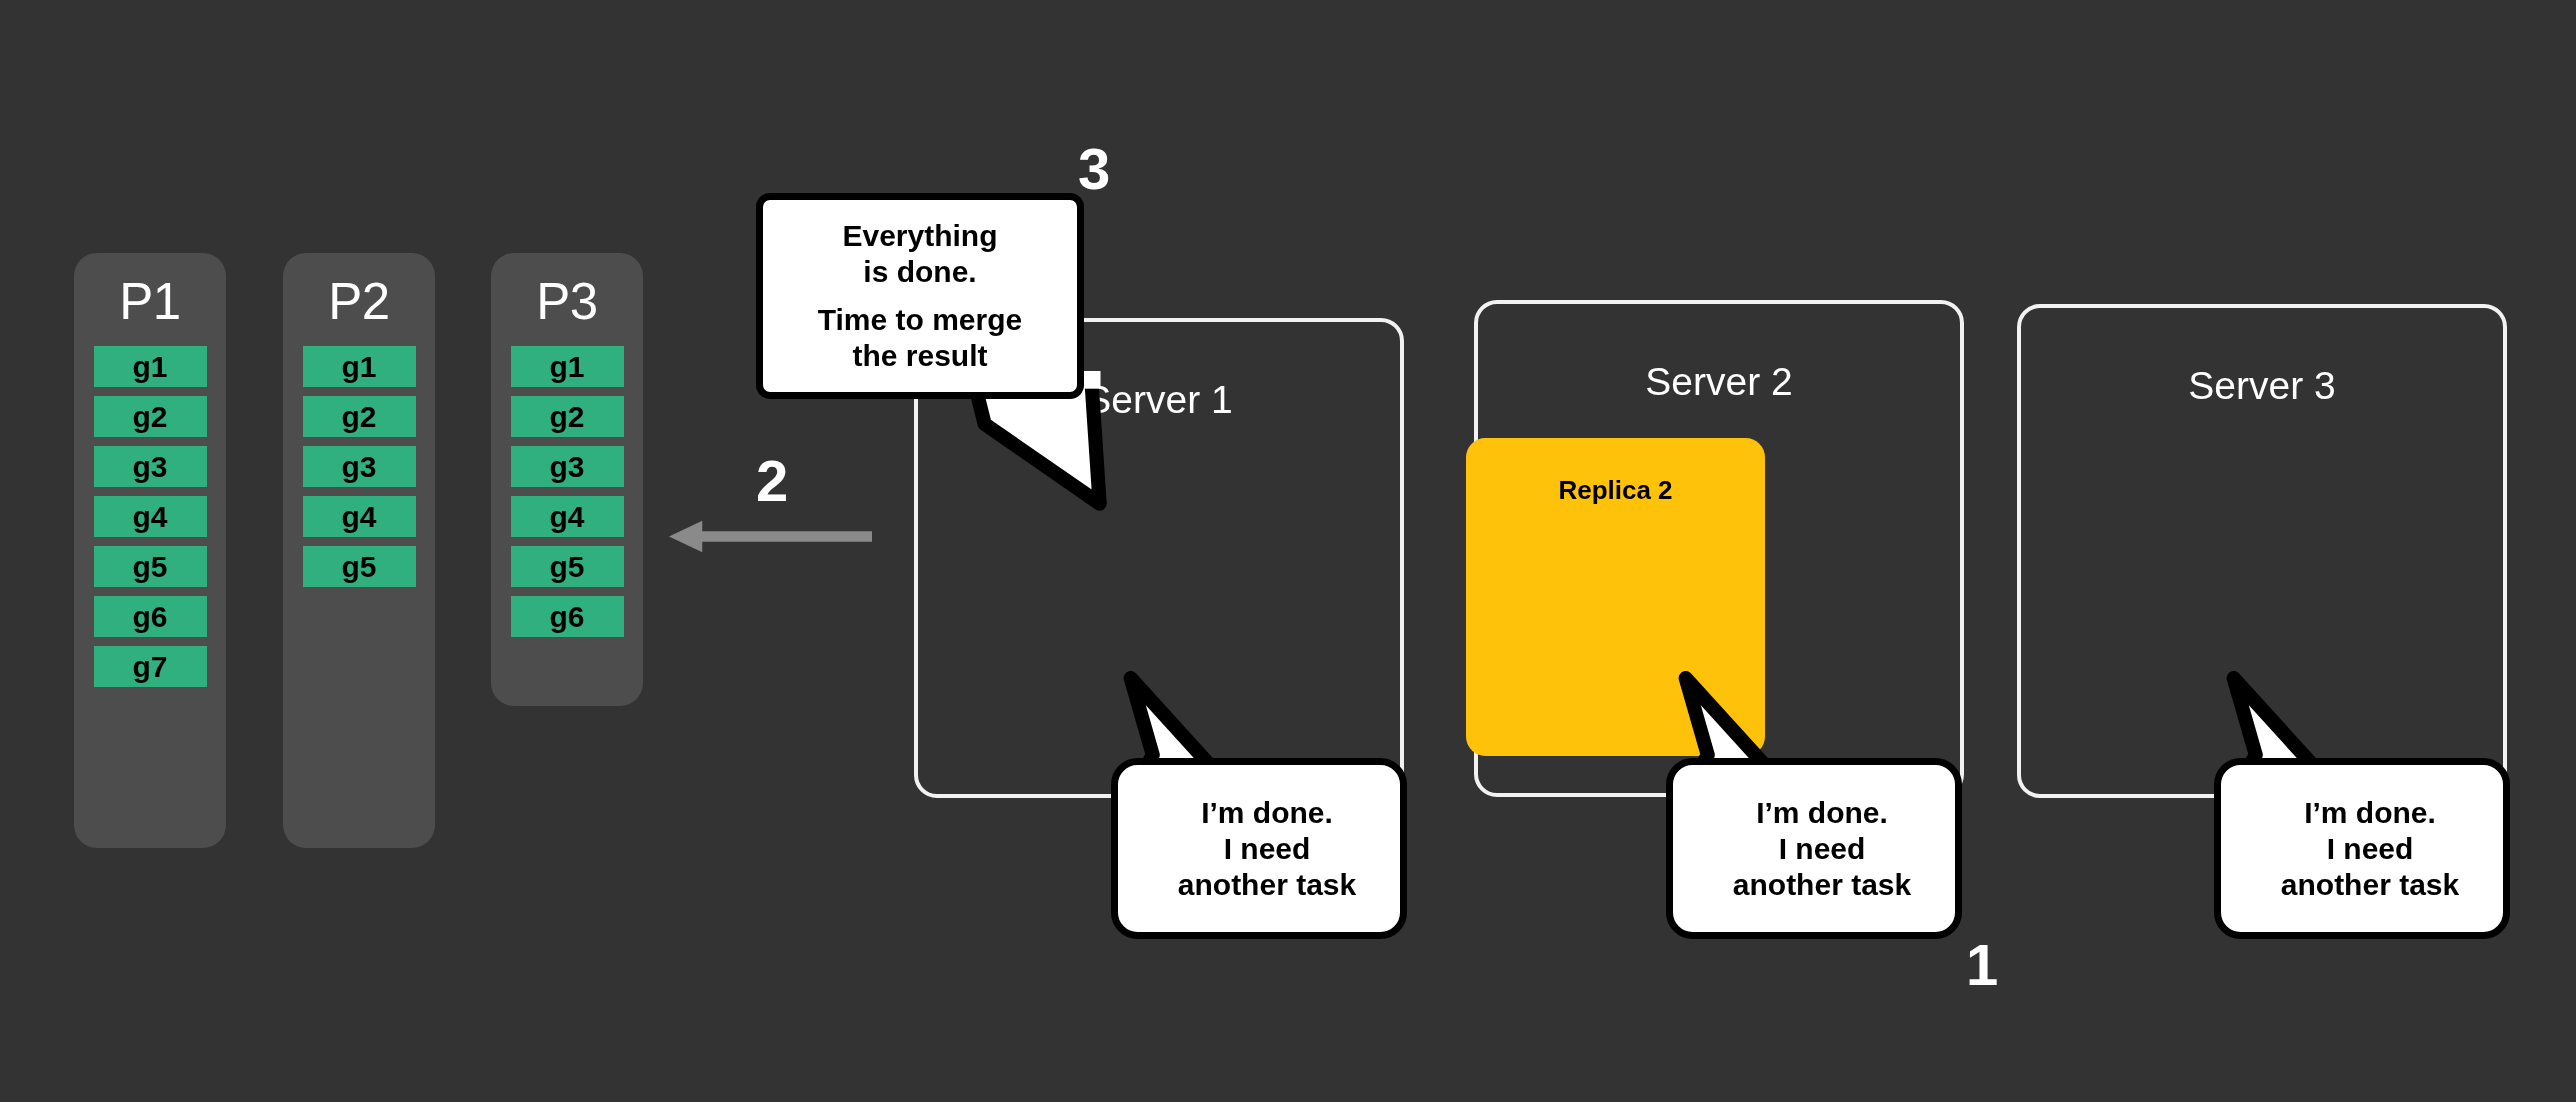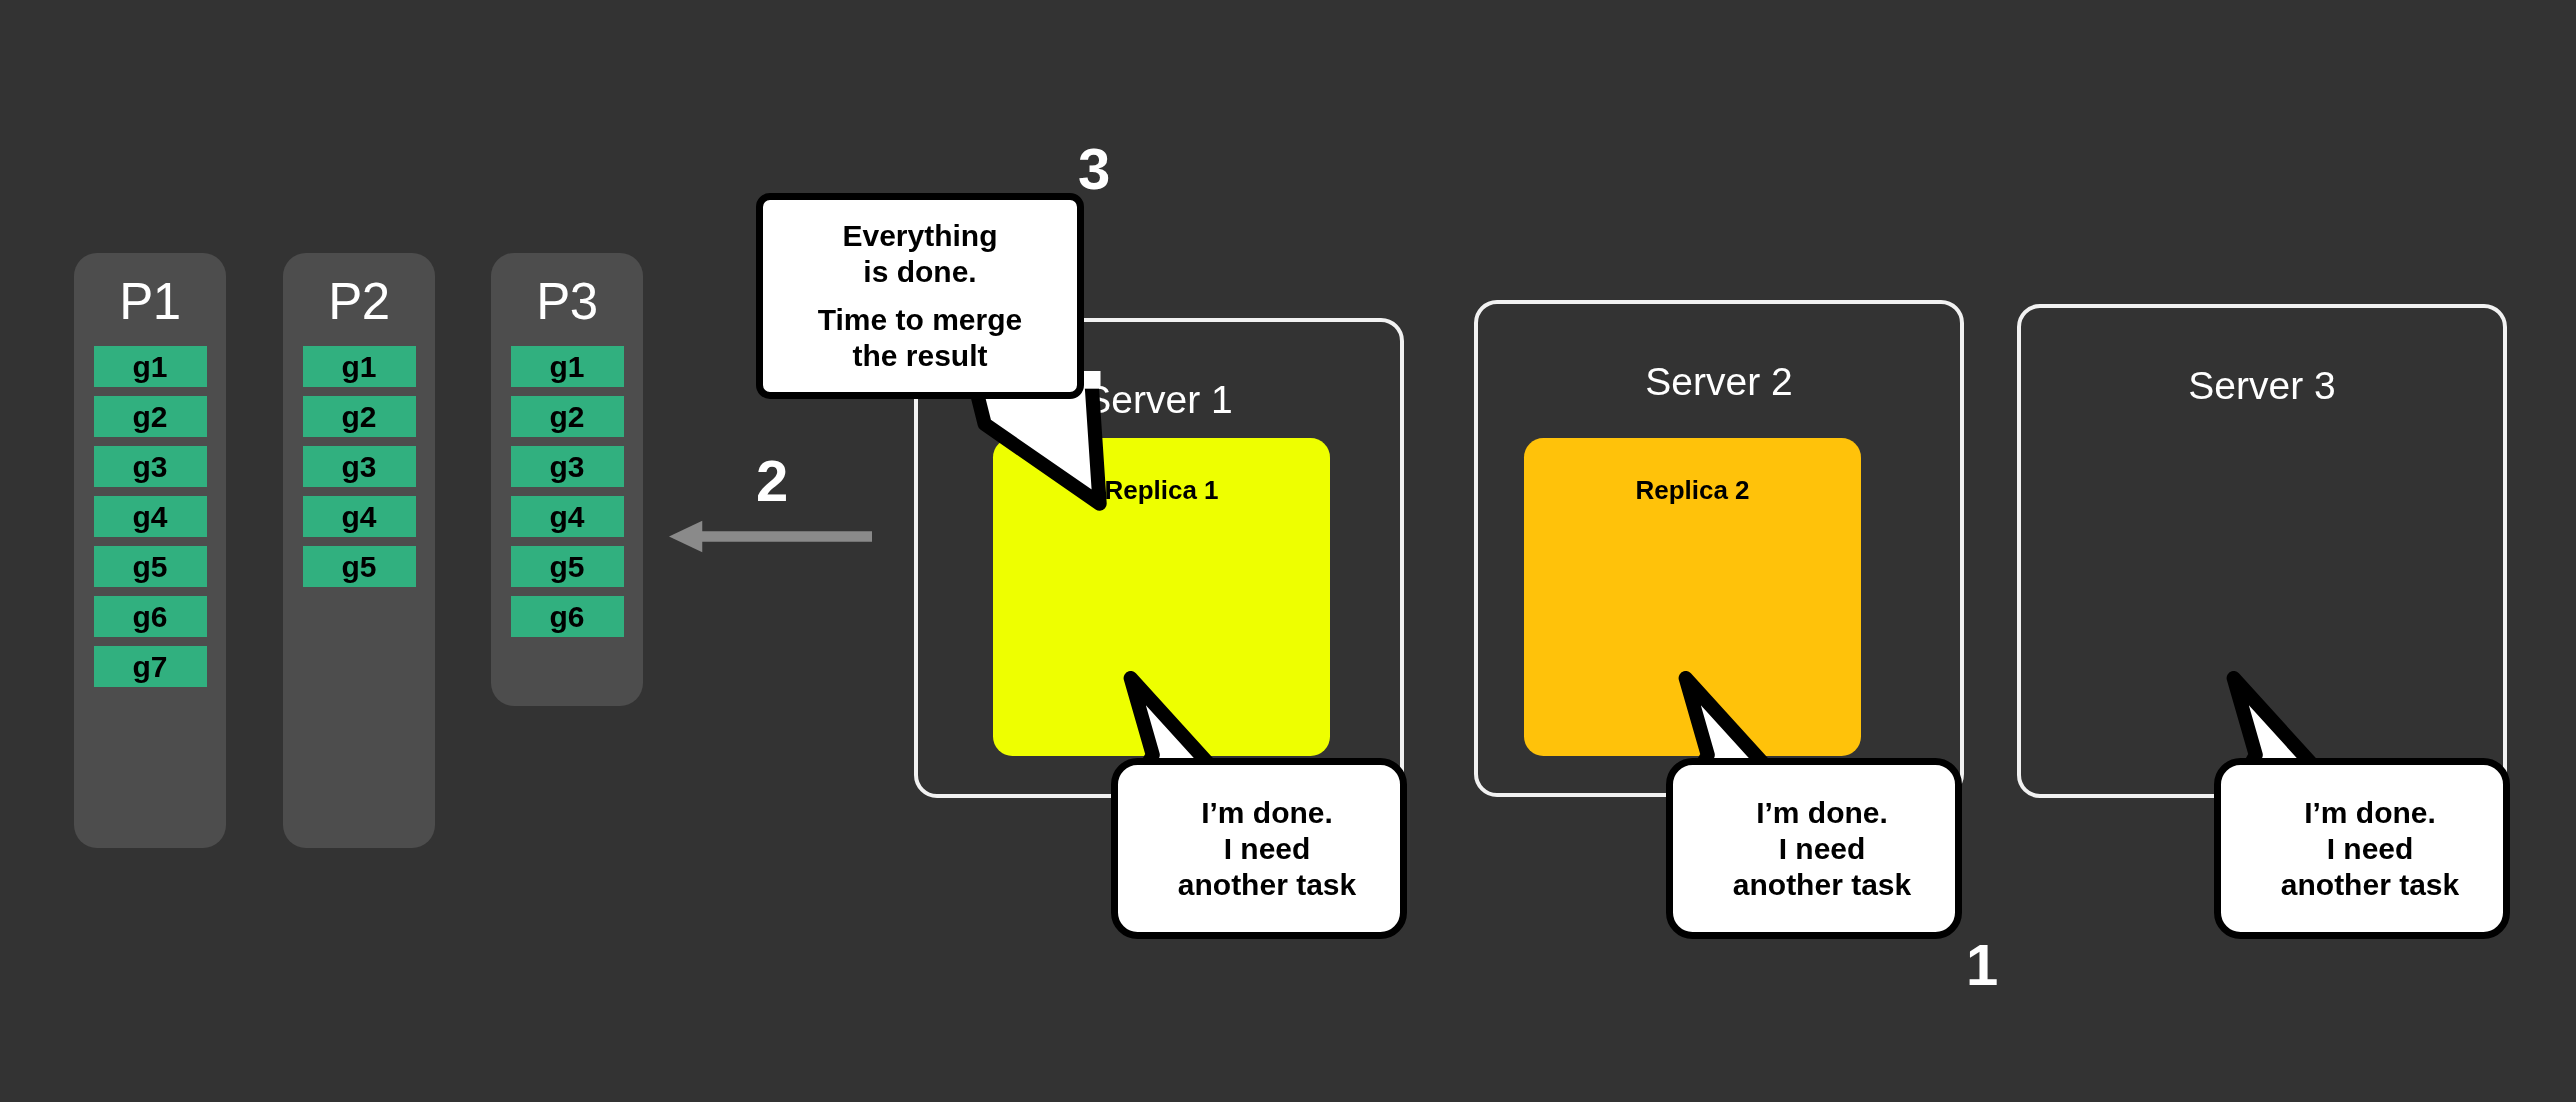--- a/index.html
+++ b/index.html
@@ -188,9 +188,6 @@
   <div class="server" style="left:914px; top:318px; width:490px; height:480px;">
     <div class="server-title">Server 1</div>
   </div>
-  <div class="replica" style="left:993px; top:438px; width:337px; height:318px; background:#eeff00;">
-    <span>Replica 1</span>
-  </div>
 
   <div class="server" style="left:1474px; top:300px; width:490px; height:497px;">
     <div class="server-title">Server 2</div>

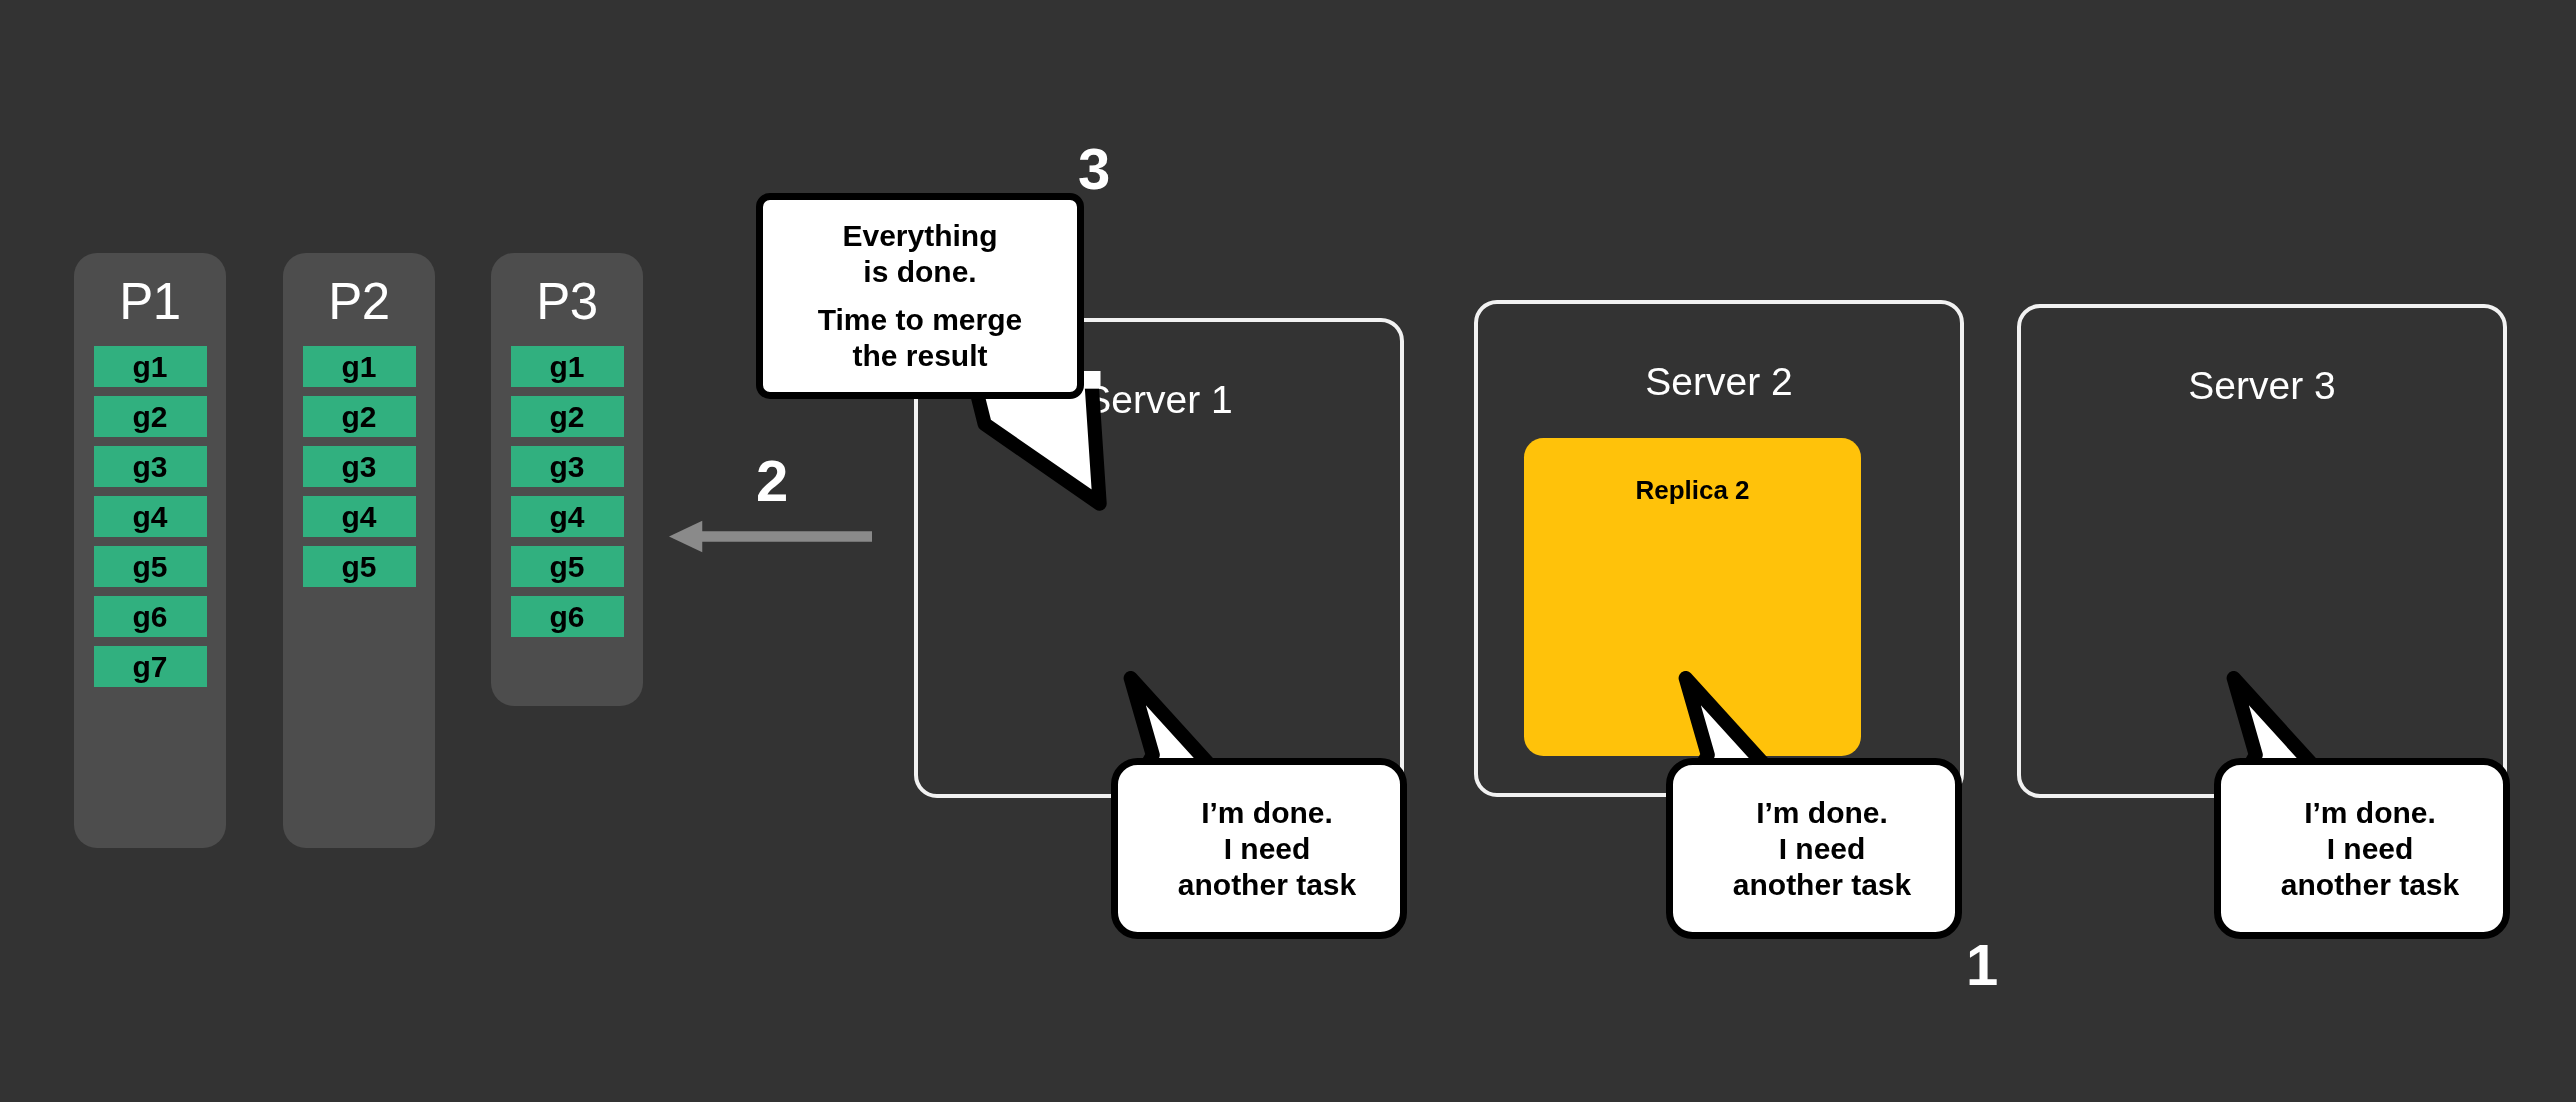--- a/index.html
+++ b/index.html
@@ -192,7 +192,7 @@
   <div class="server" style="left:1474px; top:300px; width:490px; height:497px;">
     <div class="server-title">Server 2</div>
   </div>
-  <div class="replica" style="left:1524px; top:438px; width:337px; height:318px; background:#ffc20a;">
+  <div class="replica" style="left:1466px; top:438px; width:299px; height:318px; background:#ffc20a;">
     <span>Replica 2</span>
   </div>
 

